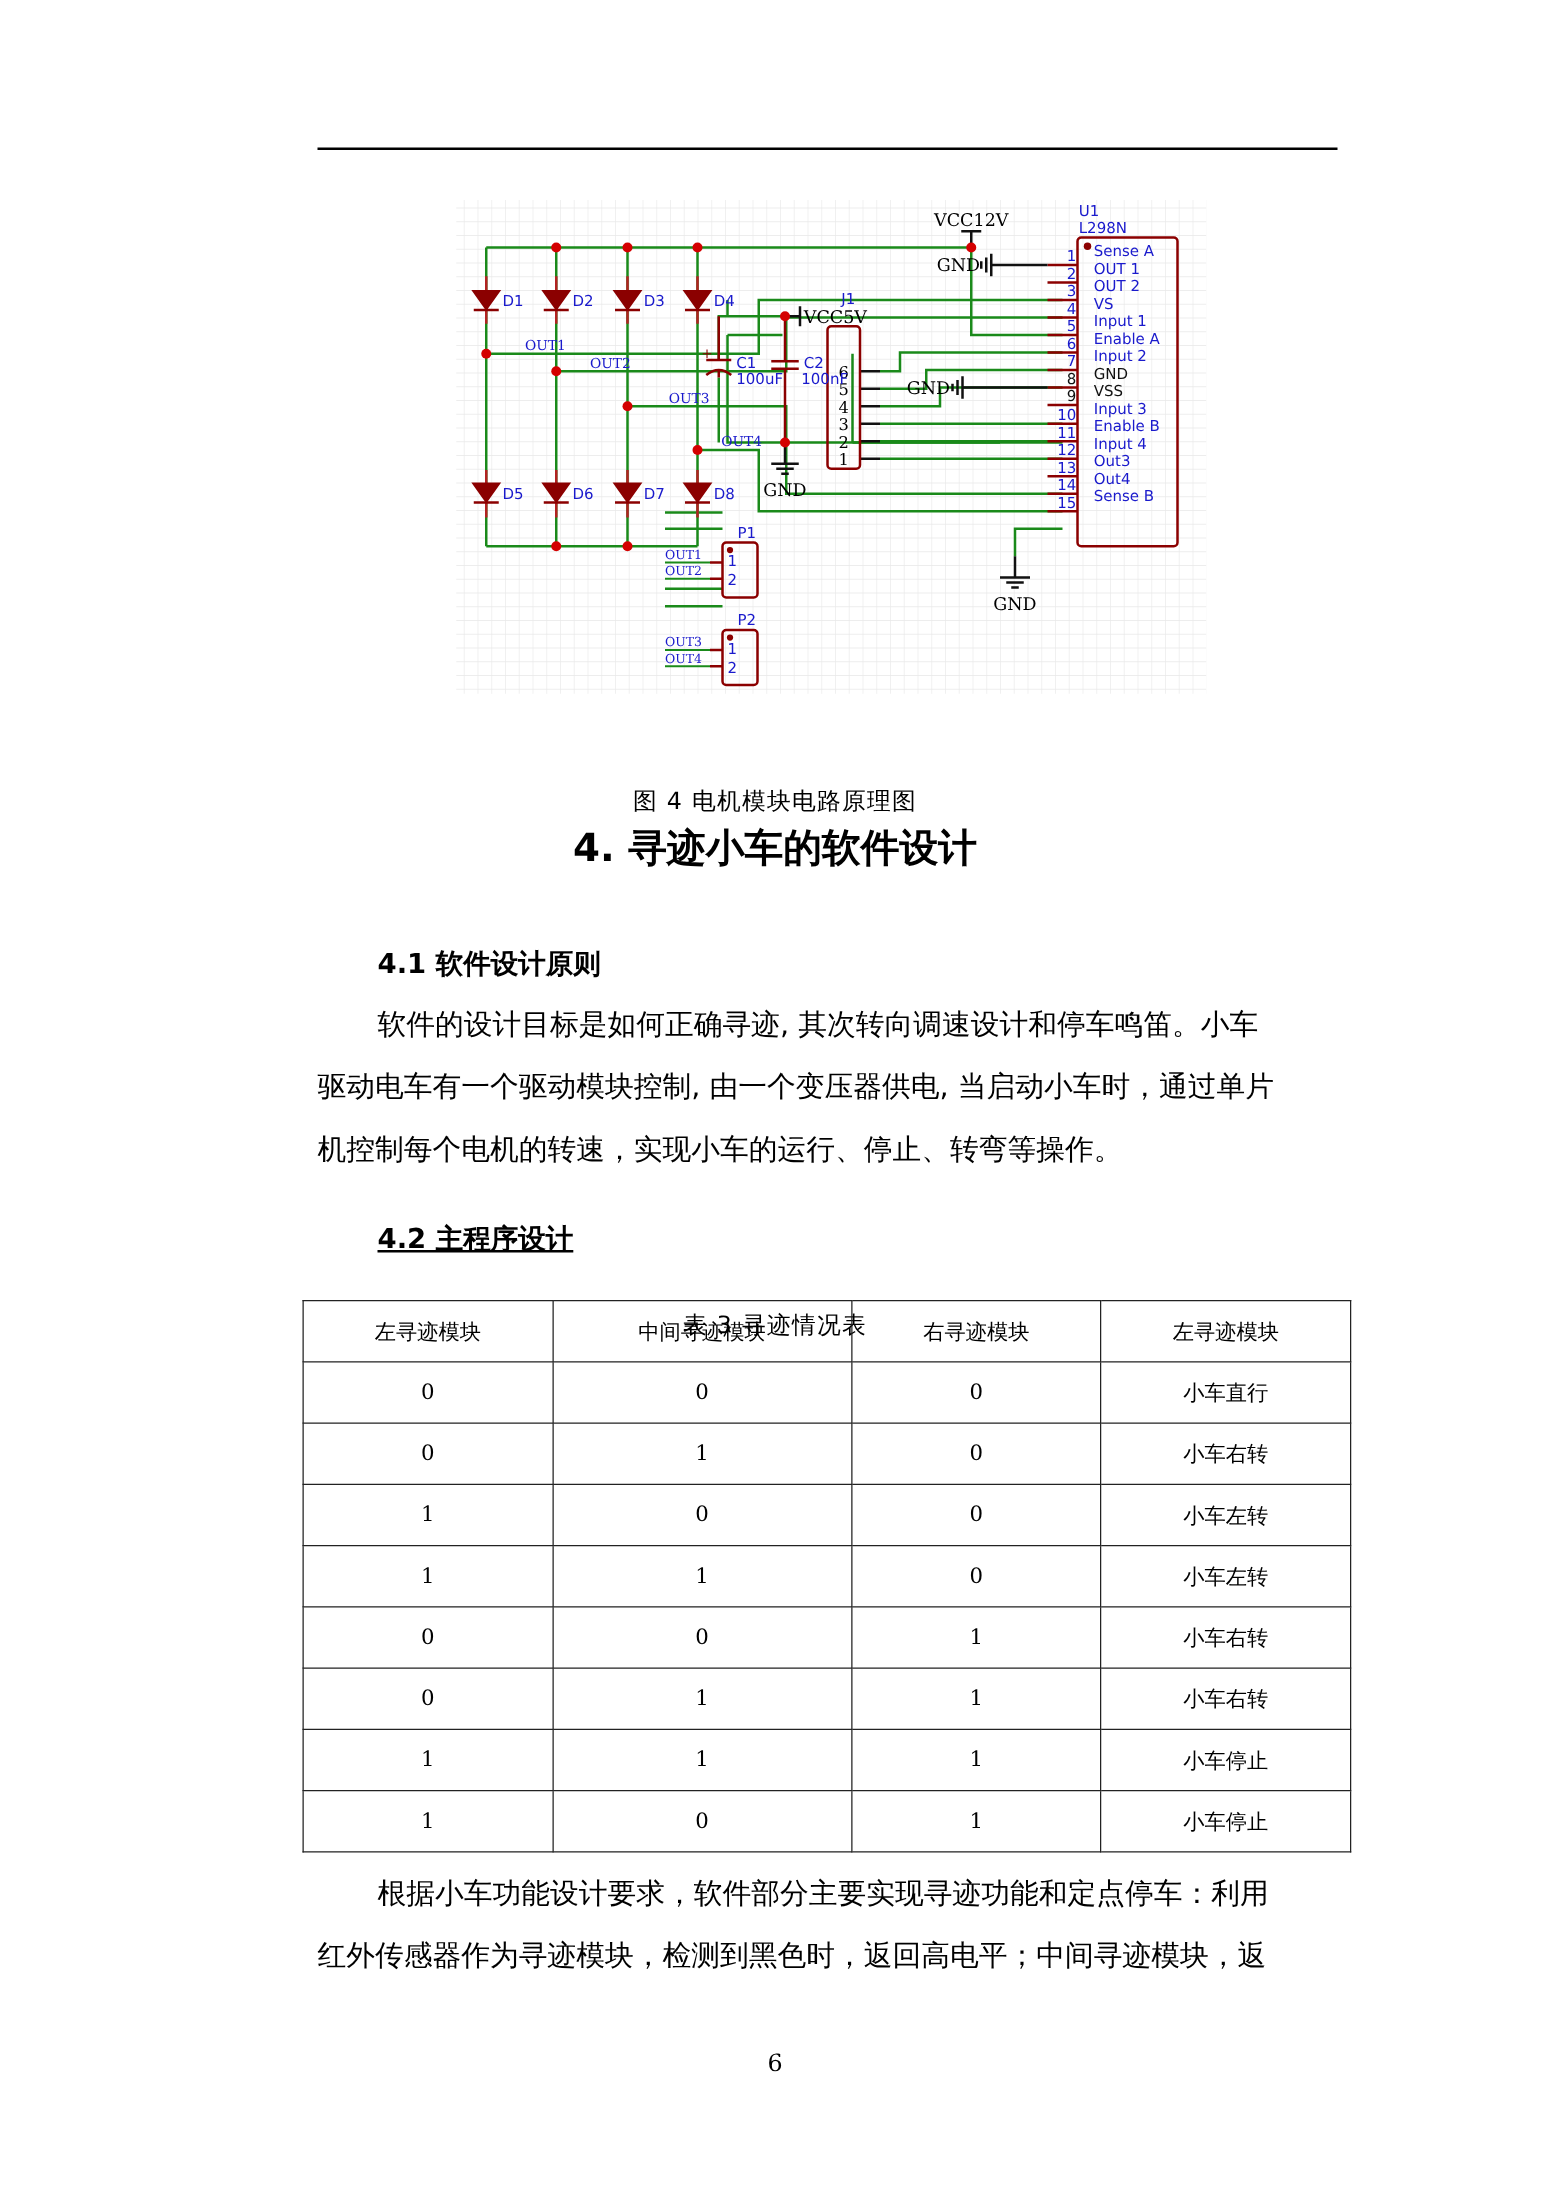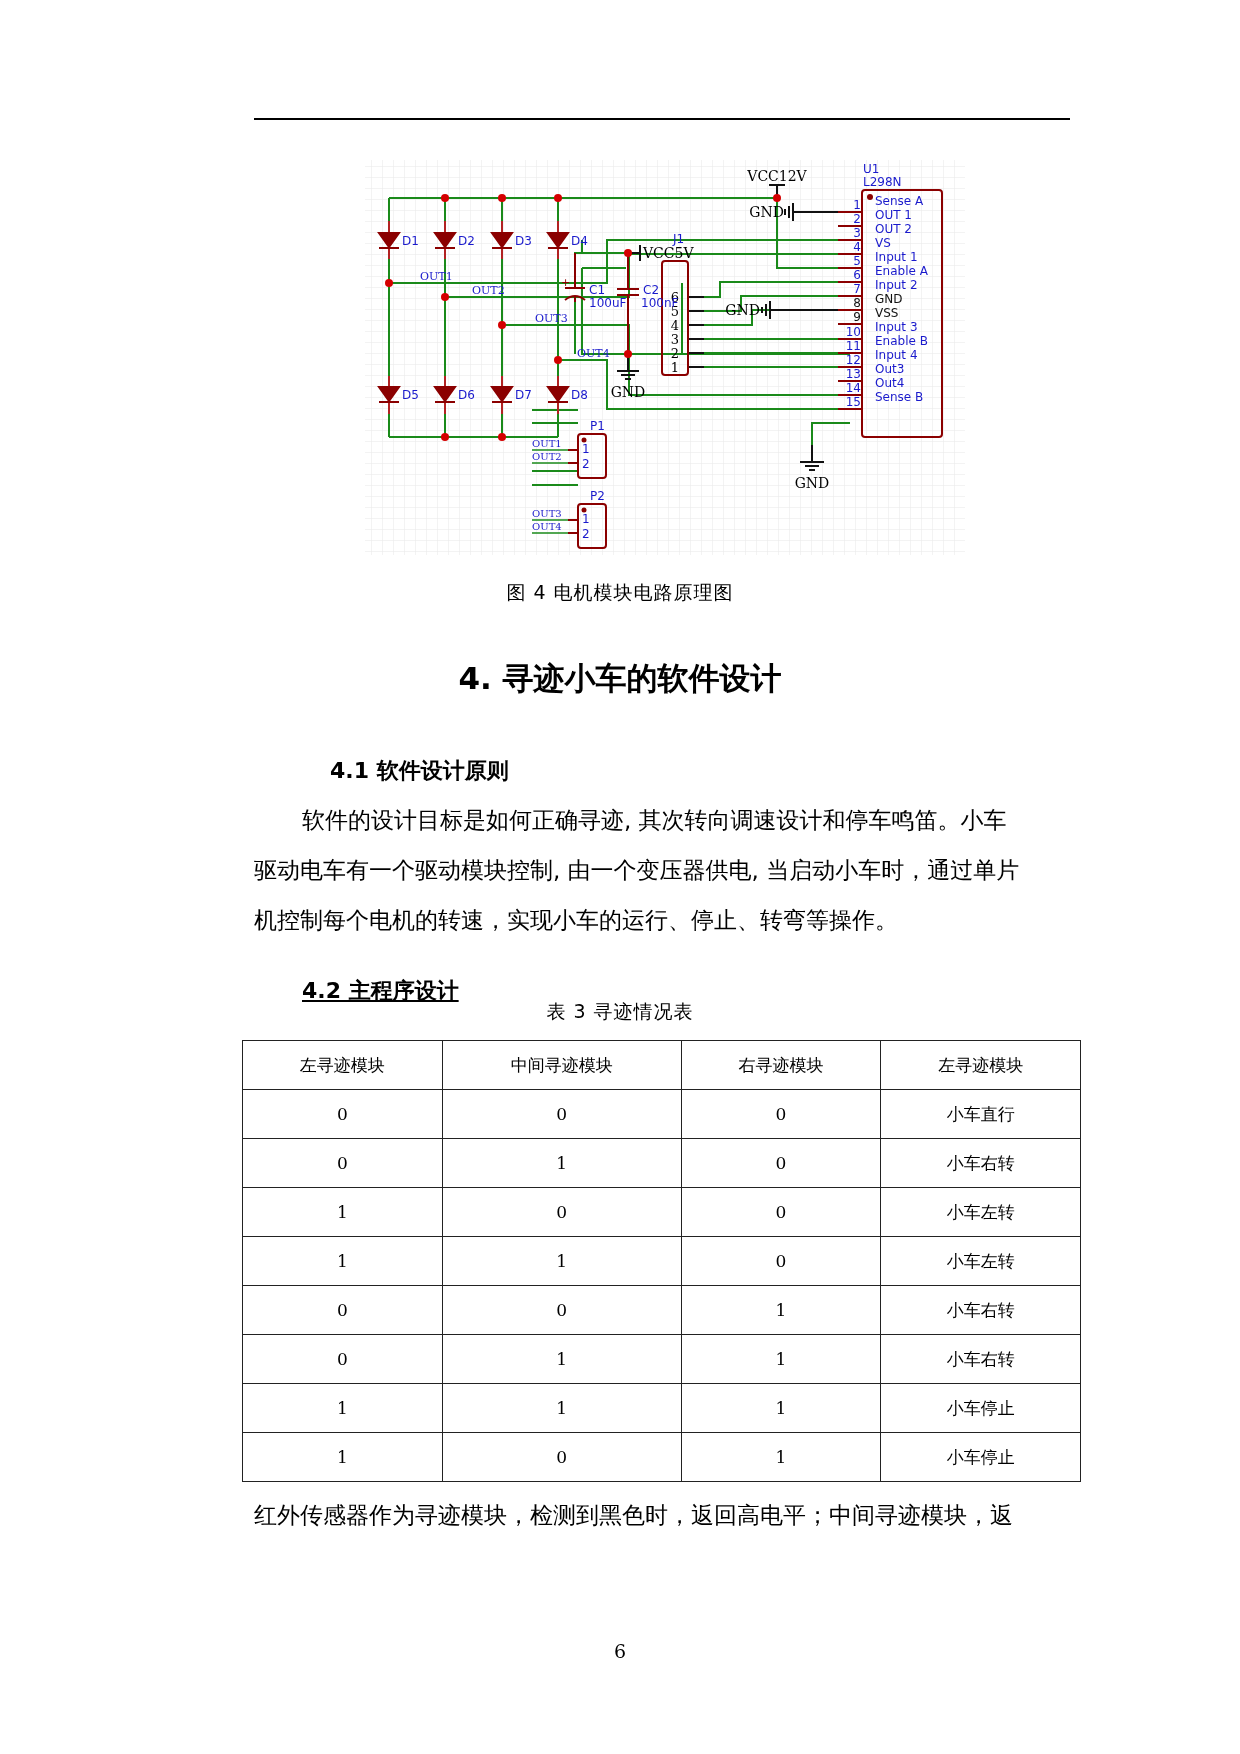--- a/index.html
+++ b/index.html
@@ -9,7 +9,7 @@
   .figure { position: absolute; left: 360px; top: 155px; width: 610px; height: 405px; }
   .figure svg { width: 610px; height: 405px; display: block; }
   .caption { position: absolute; left: 0; width: 1240px; text-align: center; font-size: 19px;
-             font-family: "DejaVu Sans", "Liberation Sans", sans-serif; letter-spacing: 1px; }
+             font-family: "DejaVu Sans", "Liberation Sans", sans-serif; letter-spacing: 1px; margin-top: 48px; }
   .fig-caption { top: 580px; }
   .chapter-title { position: absolute; left: 0; width: 1240px; top: 658px; text-align: center;
              font-family: "DejaVu Sans", "Liberation Sans", sans-serif; font-weight: bold; font-size: 31px; }

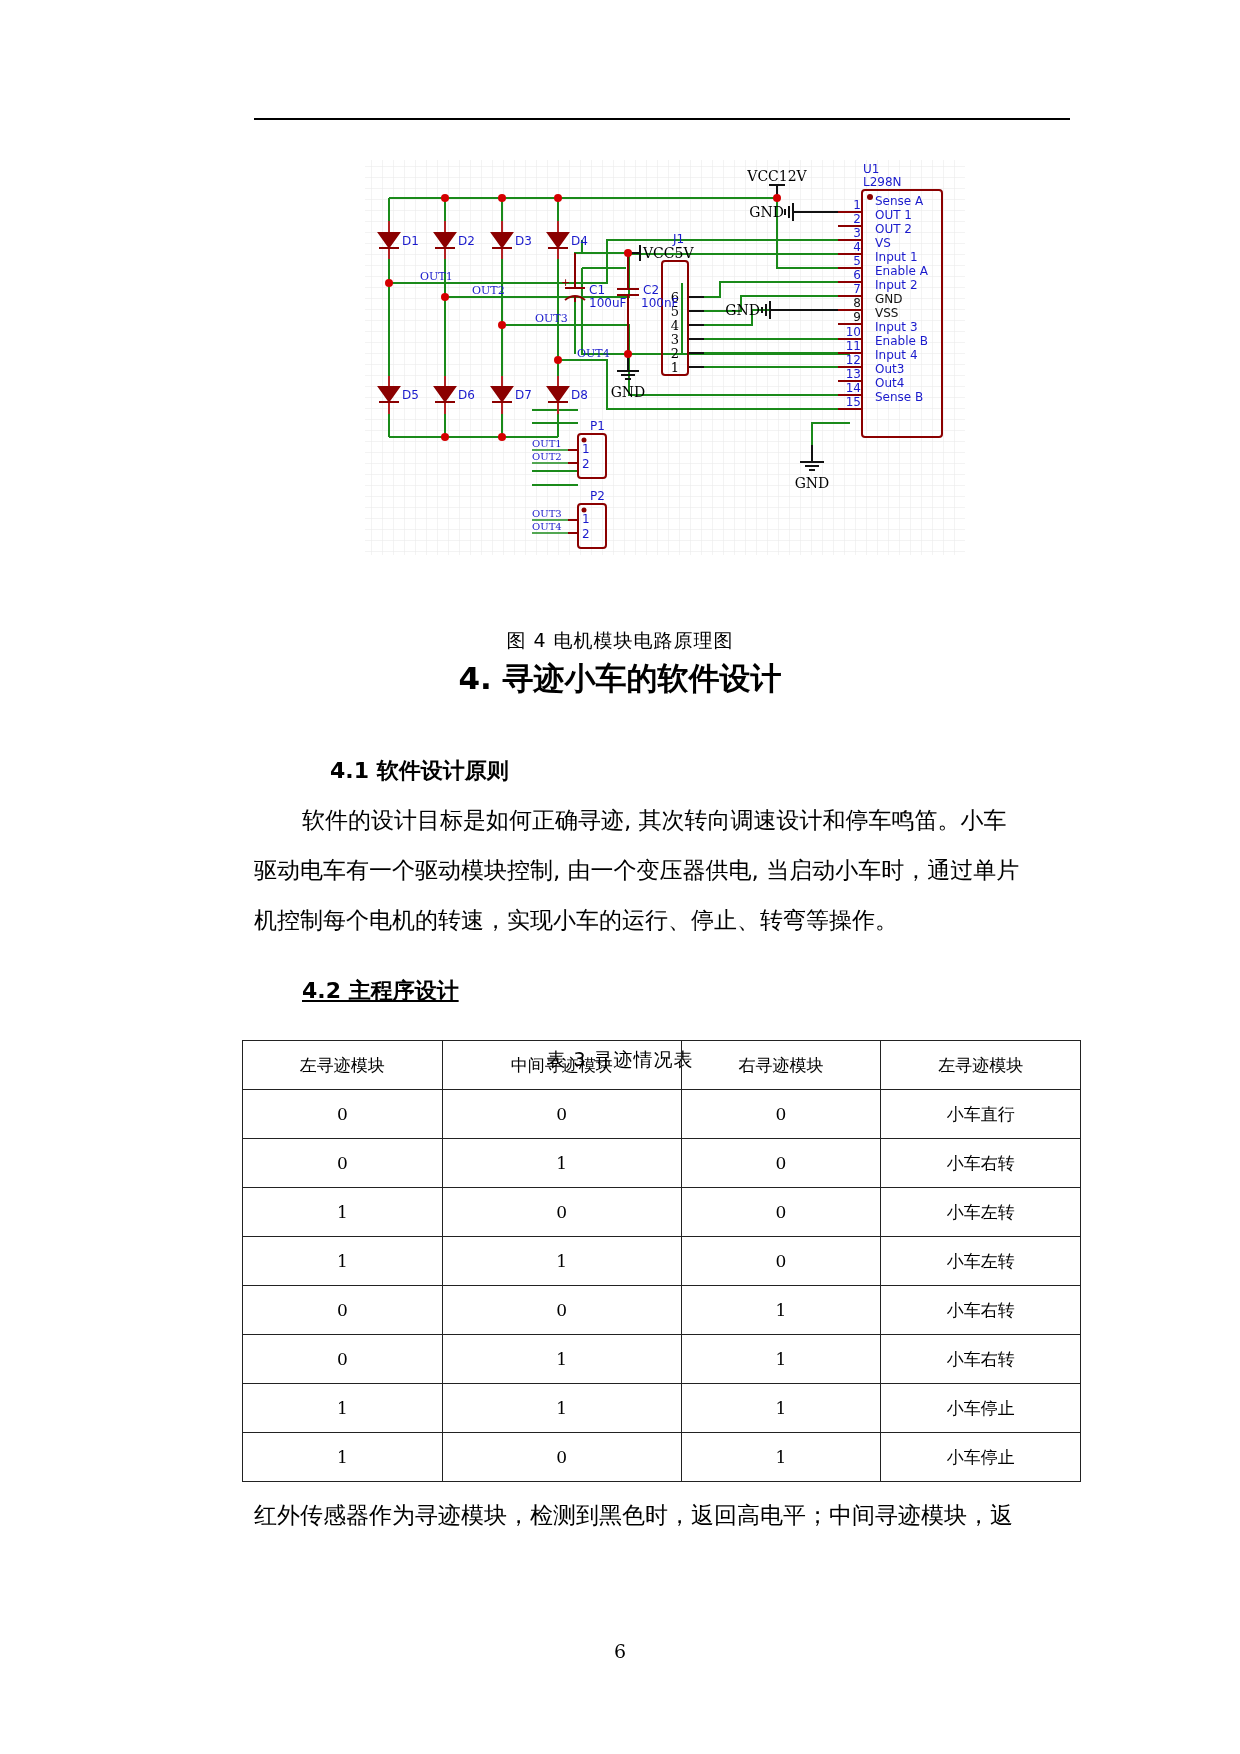--- a/index.html
+++ b/index.html
@@ -15,7 +15,7 @@
              font-family: "DejaVu Sans", "Liberation Sans", sans-serif; font-weight: bold; font-size: 31px; }
   .section-title { position: absolute; left: 302px; font-family: "DejaVu Sans", "Liberation Sans", sans-serif;
              font-weight: bold; font-size: 22px; }
-  .sec1 { top: 756px; margin-left: 28px; }
+  .sec1 { top: 756px; }
   .sec2 { top: 976px; text-decoration: underline; }
   .para { position: absolute; left: 254px; width: 820px; font-size: 23px; line-height: 50px;
           font-family: "DejaVu Sans", "Liberation Sans", sans-serif; text-align: justify; }

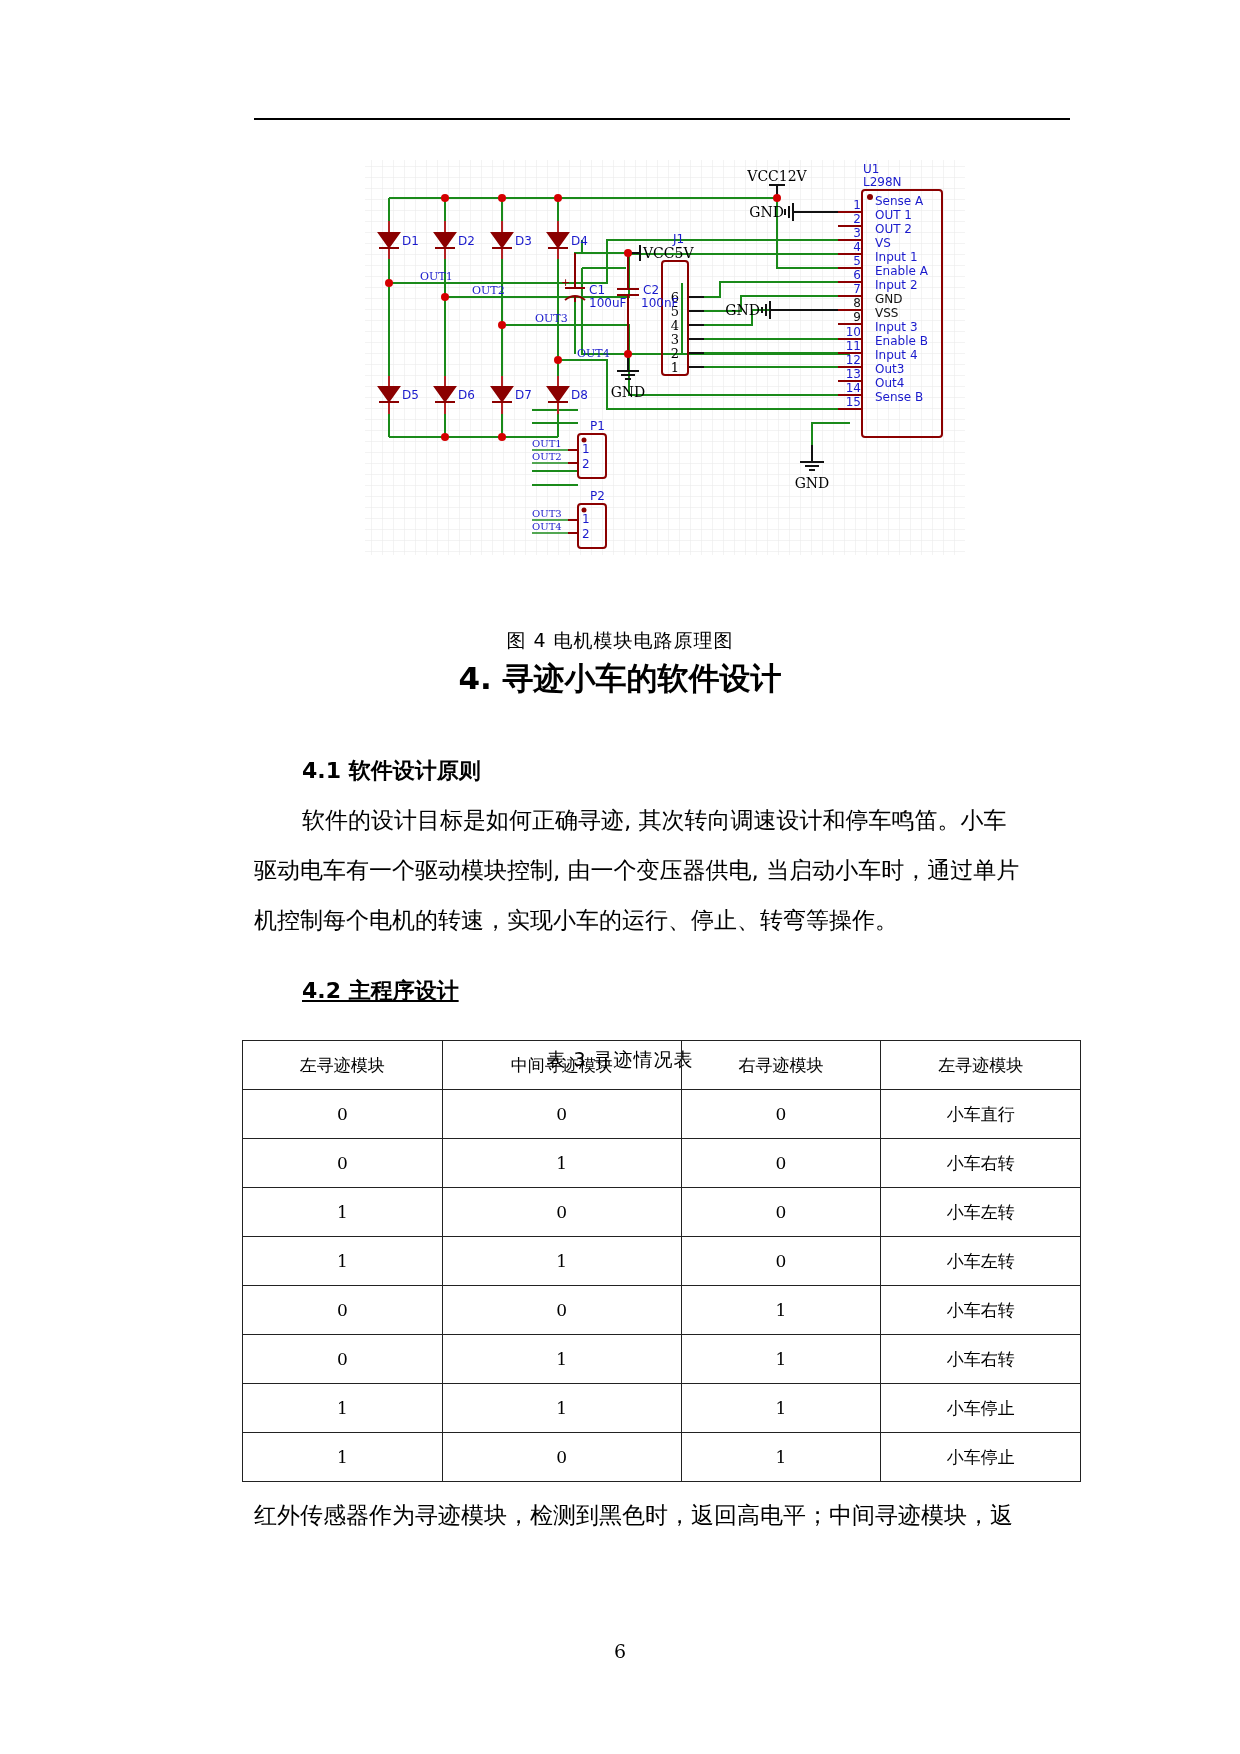--- a/index.html
+++ b/index.html
@@ -410,6 +410,7 @@
 </table>
 
 <div class="para p2">
+  <span class="line indent">根据小车功能设计要求，软件部分主要实现寻迹功能和定点停车：利用</span>
   <span class="line">红外传感器作为寻迹模块，检测到黑色时，返回高电平；中间寻迹模块，返</span>
 </div>
 

